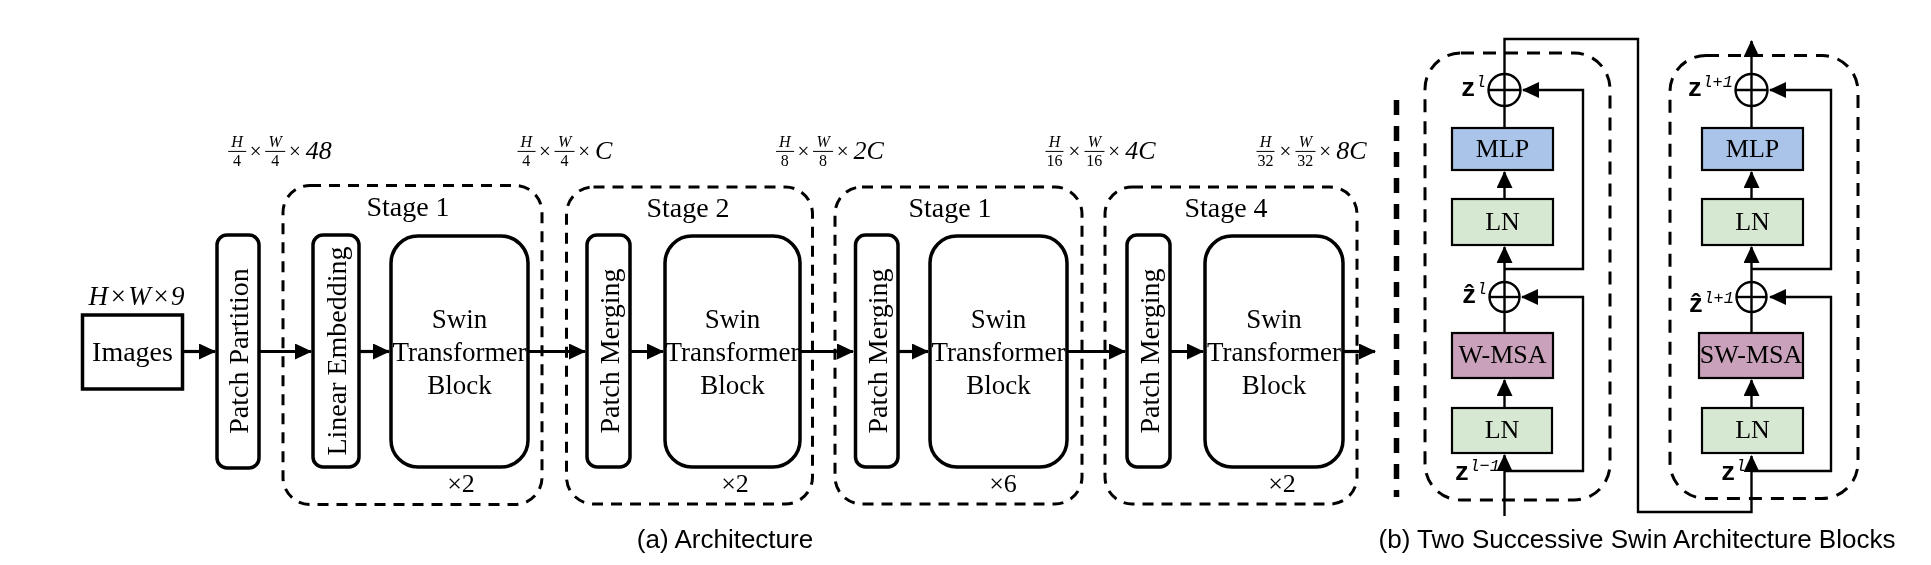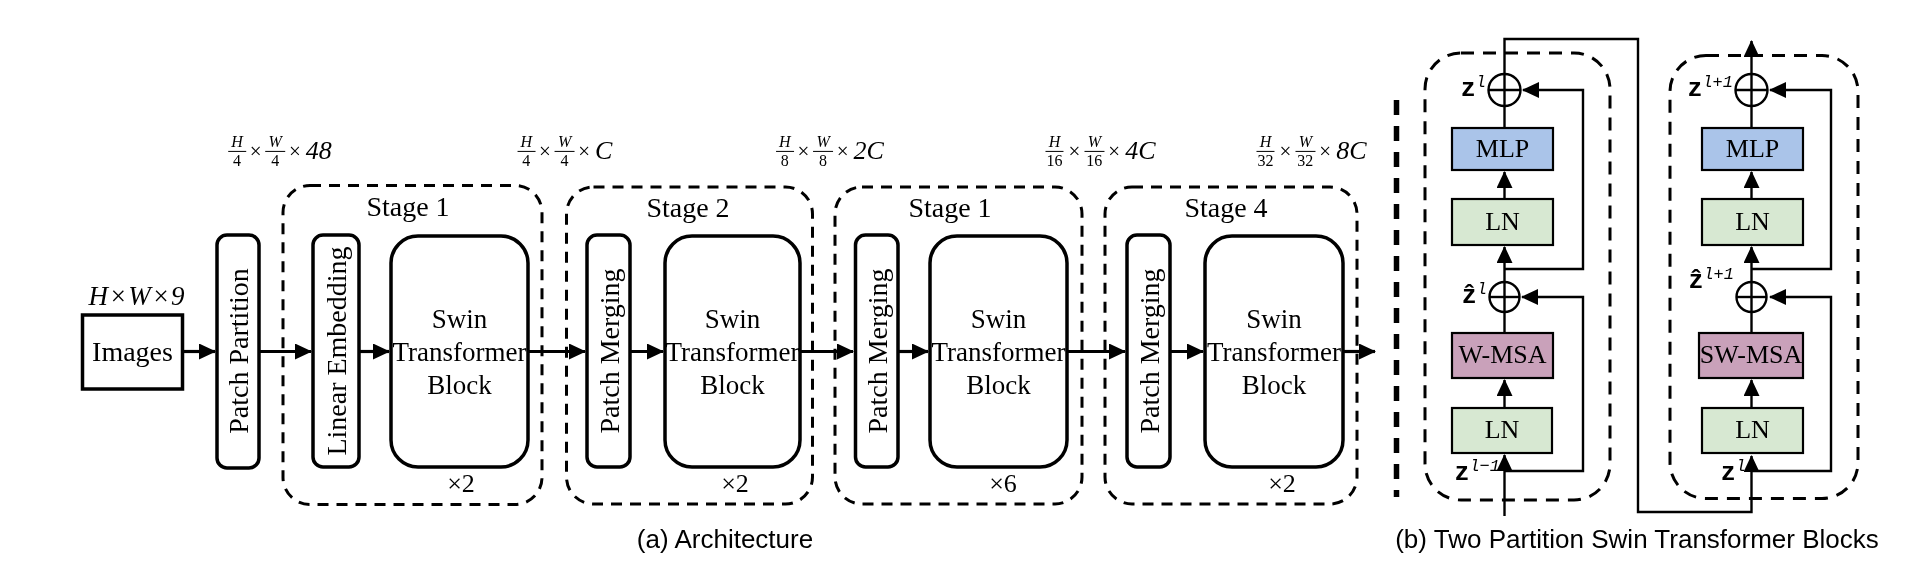--- a/index.html
+++ b/index.html
@@ -242,7 +242,7 @@
   <div class="abs ra vec" style="left:1487px;top:295px"><span>ẑ</span><sup>l</sup></div>
   <div class="abs ra vec" style="left:1500px;top:472px"><span>z</span><sup>l−1</sup></div>
   <div class="abs ra vec" style="left:1733px;top:88px"><span>z</span><sup>l+1</sup></div>
-  <div class="abs ra vec" style="left:1734px;top:280px"><span>ẑ</span><sup>l+1</sup></div>
+  <div class="abs ra vec" style="left:1734px;top:304px"><span>ẑ</span><sup>l+1</sup></div>
   <div class="abs ra vec" style="left:1746px;top:472px"><span>z</span><sup>l</sup></div>
 
   <div class="abs c bbox-lbl" style="left:1502.5px;top:148.5px">MLP</div>

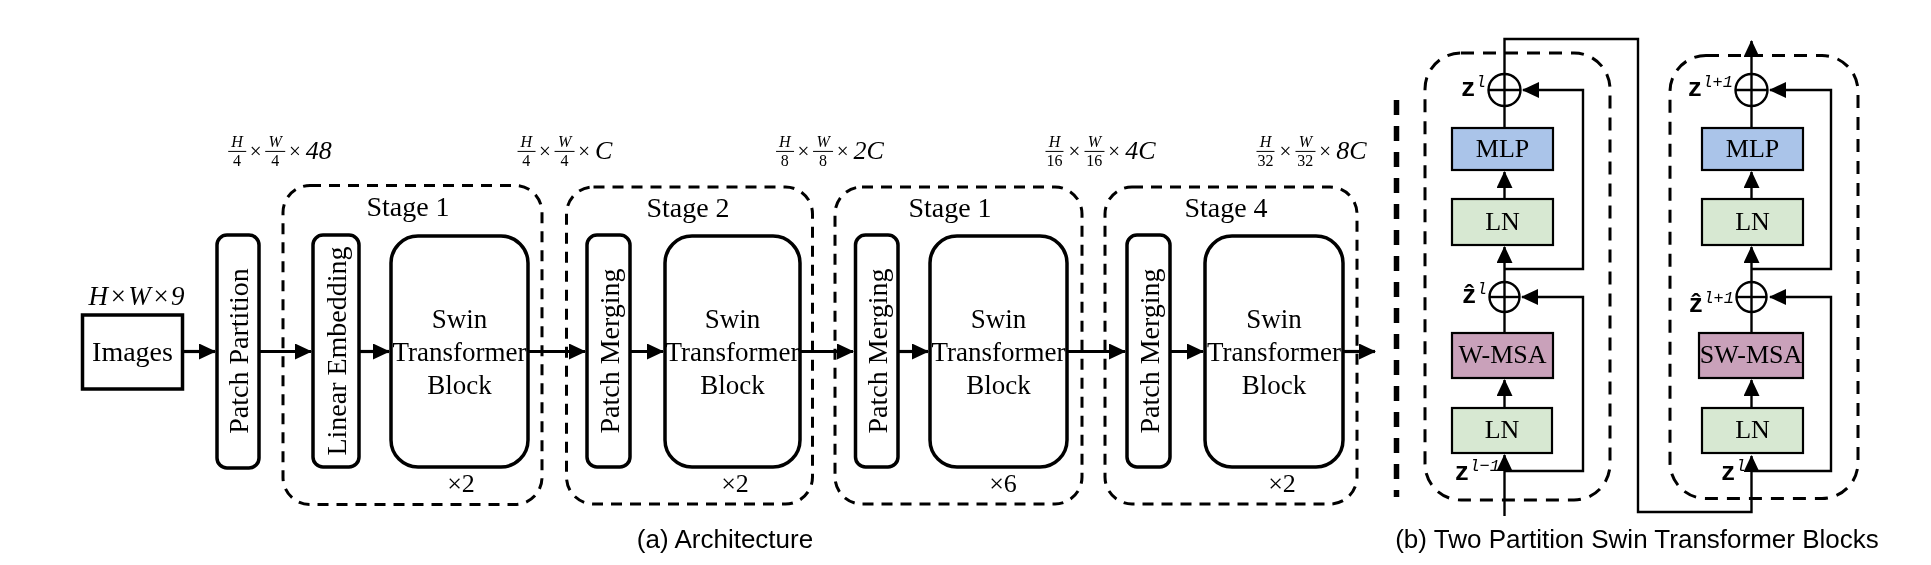--- a/index.html
+++ b/index.html
@@ -254,7 +254,7 @@
   <div class="abs c bbox-lbl" style="left:1751px;top:355px">SW-MSA</div>
   <div class="abs c bbox-lbl" style="left:1752.5px;top:430px">LN</div>
 
-  <div class="abs c caption" style="left:1637px;top:539px">(b) Two Partition Swin Transformer Blocks</div>
+  <div class="abs c caption" style="left:1637px;top:539px">(b) Two Successive Swin Architecture Blocks</div>
 
 </div>
 

